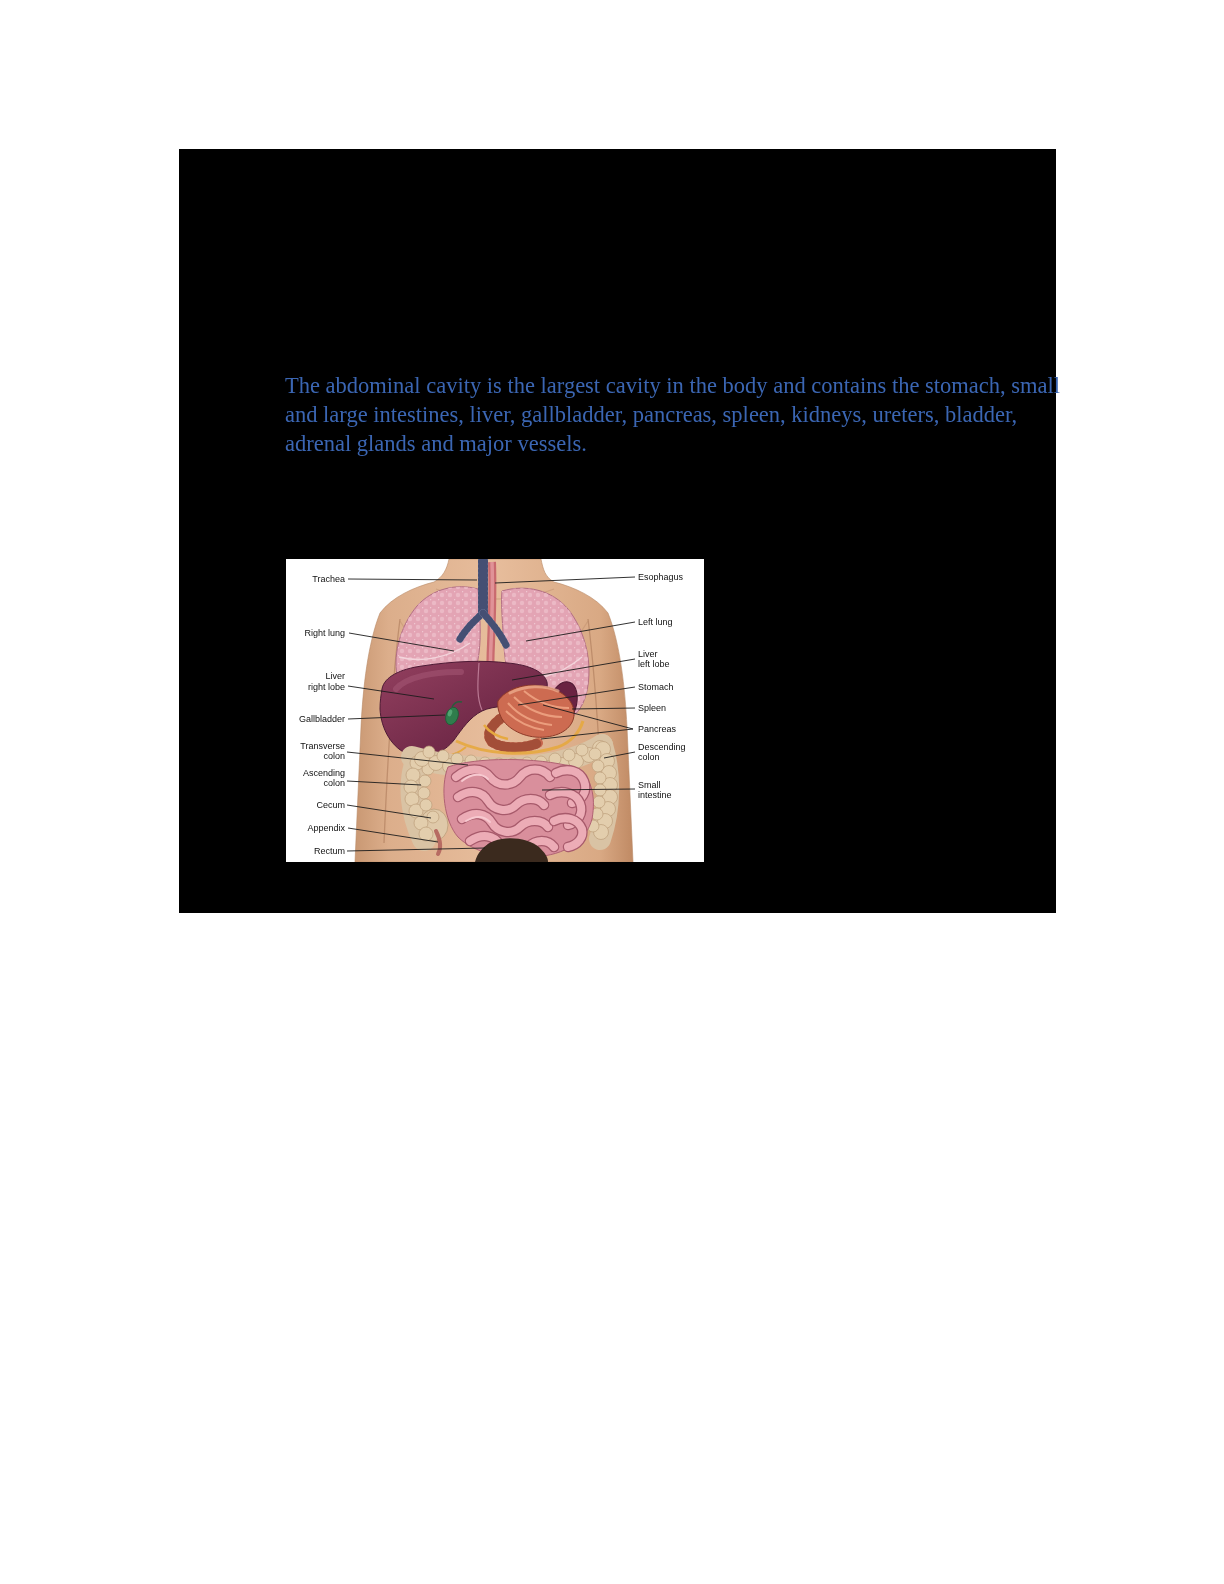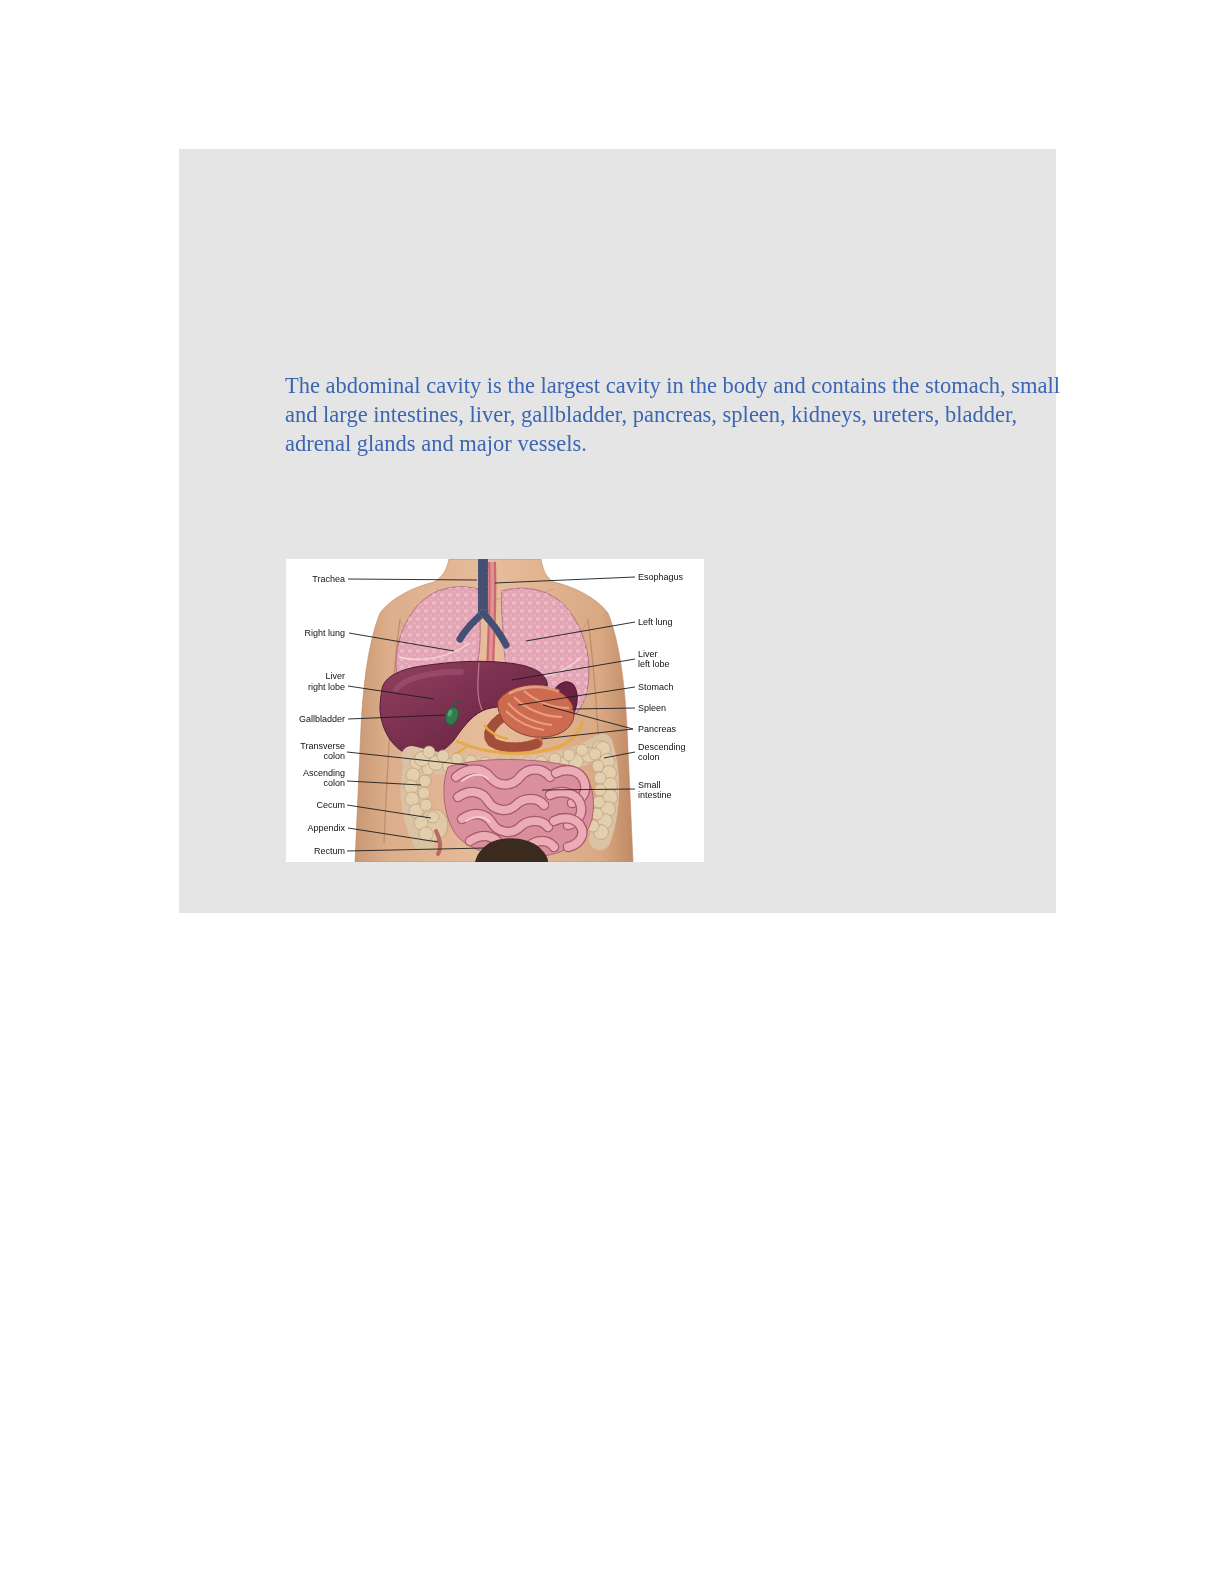--- a/index.html
+++ b/index.html
@@ -5,7 +5,7 @@
   html,body{margin:0;padding:0;background:#ffffff;}
   .page{position:relative;width:1224px;height:1584px;background:#ffffff;overflow:hidden;
         font-family:"Liberation Serif","DejaVu Serif",serif;}
-  .slide{position:absolute;left:179px;top:149px;width:877px;height:764px;background:#e5e5e5;}
+  .slide{position:absolute;left:179px;top:149px;width:877px;height:764px;background:#000000;}
   .body-text{position:absolute;left:106px;top:222px;width:780px;
              font-size:22.5px;line-height:29px;color:#3b66b3;}
   .body-text p{margin:0;}

